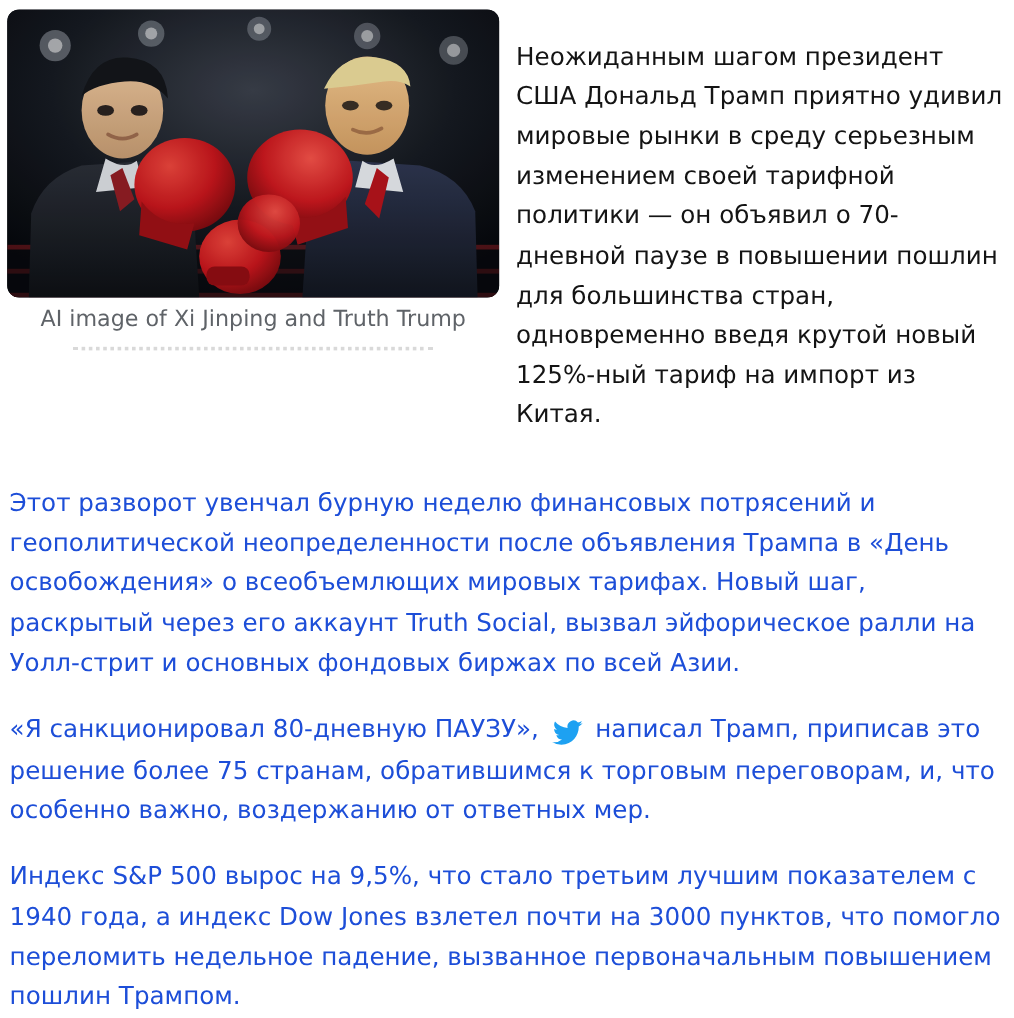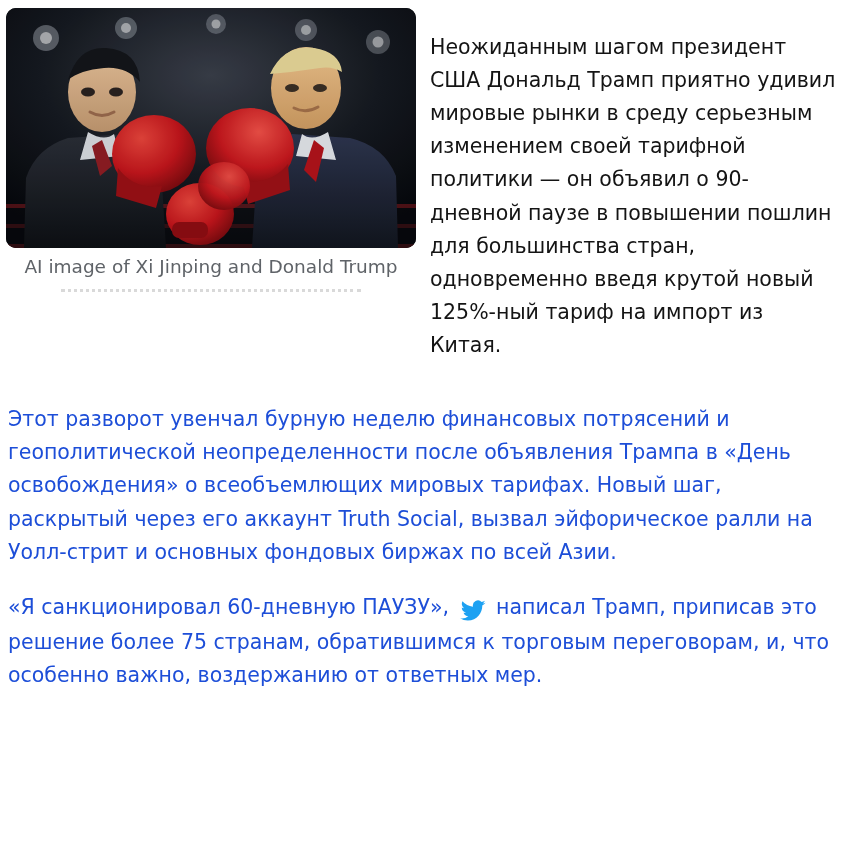--- a/index.html
+++ b/index.html
@@ -197,7 +197,7 @@
       <div class="caption-rule"></div>
     </figure>
 
-    <p class="lead">Неожиданным шагом президент США Дональд Трамп приятно удивил мировые рынки в среду серьезным изменением своей тарифной политики — он объявил о 90-дневной паузе в повышении пошлин для большинства стран, одновременно введя крутой новый 125%-ный тариф на импорт из Китая.</p>
+    <p class="lead">Неожиданным шагом президент США Дональд Трамп приятно удивил мировые рынки в среду серьезным изменением своей тарифной политики — он объявил о 70-дневной паузе в повышении пошлин для большинства стран, одновременно введя крутой новый 125%-ный тариф на импорт из Китая.</p>
   </div>
 
   <div class="body-text">

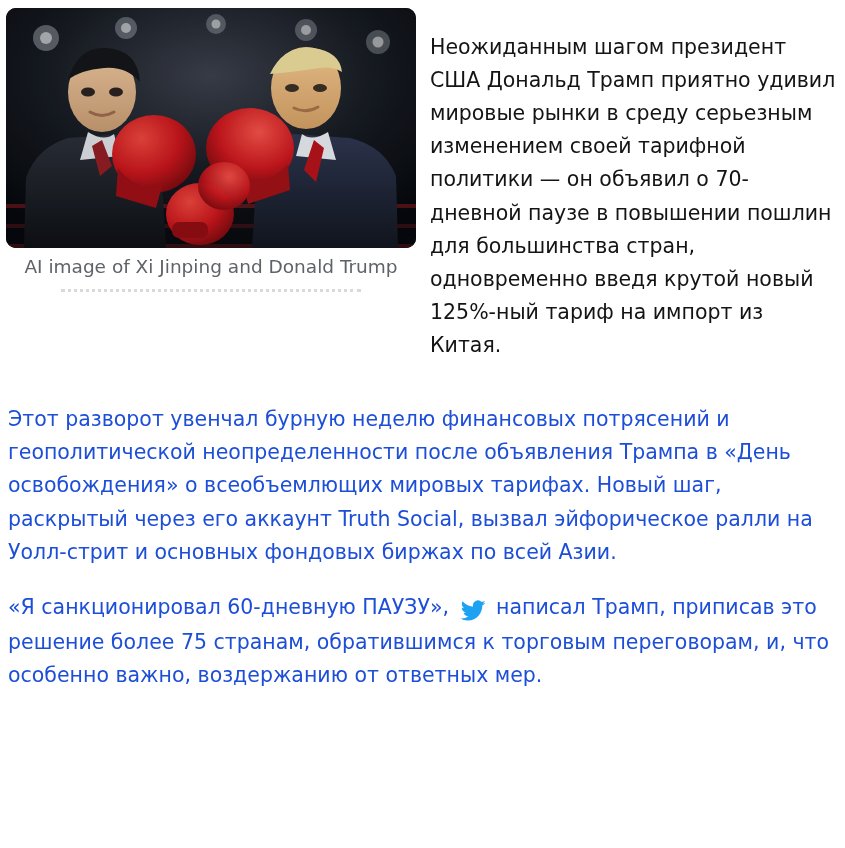--- a/index.html
+++ b/index.html
@@ -193,7 +193,7 @@
           <rect x="0" y="0" width="410" height="240" fill="#000" opacity="0.06"></rect>
         </svg>
       </div>
-      <figcaption class="caption">AI image of Xi Jinping and Donald Trump</figcaption>
+      <figcaption class="caption">AI image of Xi Jinping and Truth Trump</figcaption>
       <div class="caption-rule"></div>
     </figure>
 

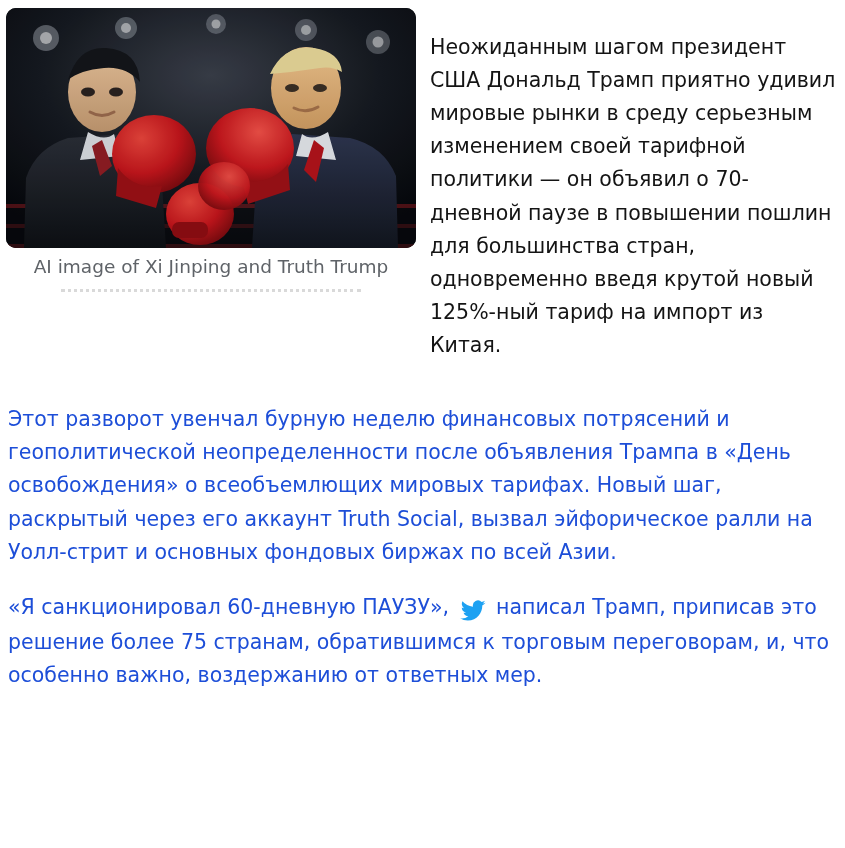--- a/index.html
+++ b/index.html
@@ -204,7 +204,7 @@
     <p class="para">Этот разворот увенчал бурную неделю финансовых потрясений и геополитической неопределенности после объявления Трампа в «День освобождения» о всеобъемлющих мировых тарифах. Новый шаг, раскрытый через его аккаунт Truth Social, вызвал эйфорическое ралли на Уолл-стрит и основных фондовых биржах по всей Азии.</p>
 
     <p class="para">
-      <span>«Я санкционировал 60-дневную ПАУЗУ»,</span>
+      <span>«Я санкционировал 80-дневную ПАУЗУ»,</span>
       <span class="twitter-badge">
         <svg width="26" height="22" viewBox="0 0 24 20" aria-hidden="true">
           <path d="M23.6 2.4a9.5 9.5 0 0 1-2.7.75A4.72 4.72 0 0 0 22.97.55a9.4 9.4 0 0 1-2.99 1.14A4.7 4.7 0 0 0 12 5.98a13.33 13.33 0 0 1-9.68-4.9 4.7 4.7 0 0 0 1.45 6.27 4.66 4.66 0 0 1-2.13-.59v.06a4.7 4.7 0 0 0 3.77 4.6 4.72 4.72 0 0 1-2.12.08 4.7 4.7 0 0 0 4.39 3.26A9.43 9.43 0 0 1 0 16.72a13.3 13.3 0 0 0 7.2 2.11c8.64 0 13.37-7.16 13.37-13.37l-.02-.61A9.5 9.5 0 0 0 23.6 2.4z" fill="#1da1f2"></path>

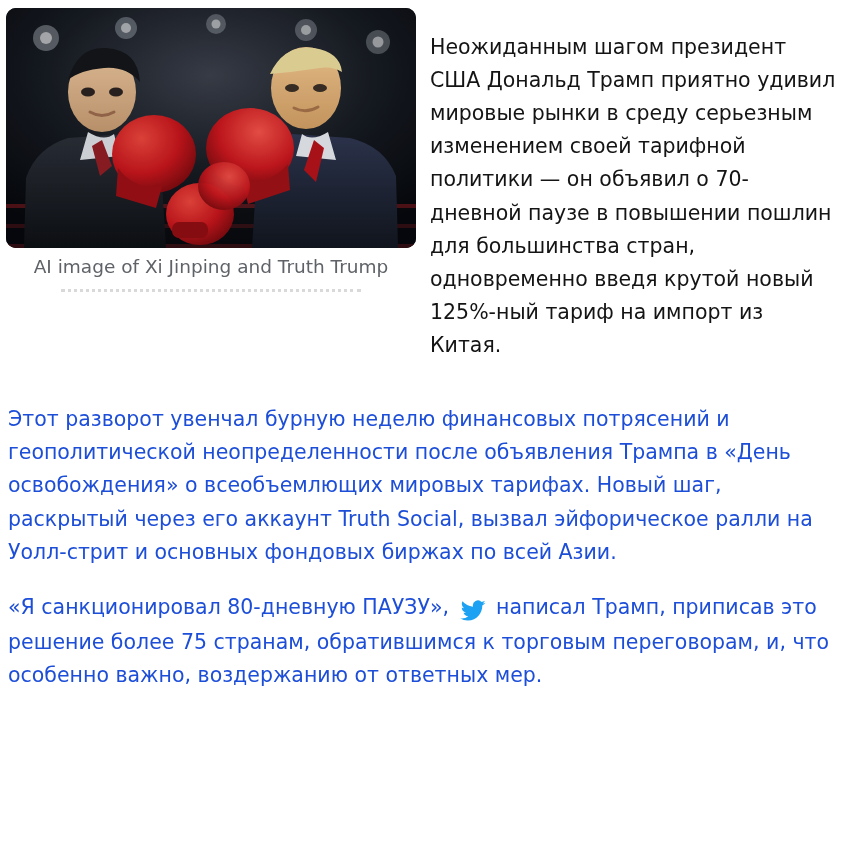--- a/index.html
+++ b/index.html
@@ -213,6 +213,7 @@
       <span>написал Трамп, приписав это решение более 75 странам, обратившимся к торговым переговорам, и, что особенно важно, воздержанию от ответных мер.</span>
     </p>
 
+    <p class="para">Индекс S&amp;P 500 вырос на 9,5%, что стало третьим лучшим показателем с 1940 года, а индекс Dow Jones взлетел почти на 3000 пунктов, что помогло переломить недельное падение, вызванное первоначальным повышением пошлин Трампом.</p>
   </div>
 
 </div>

